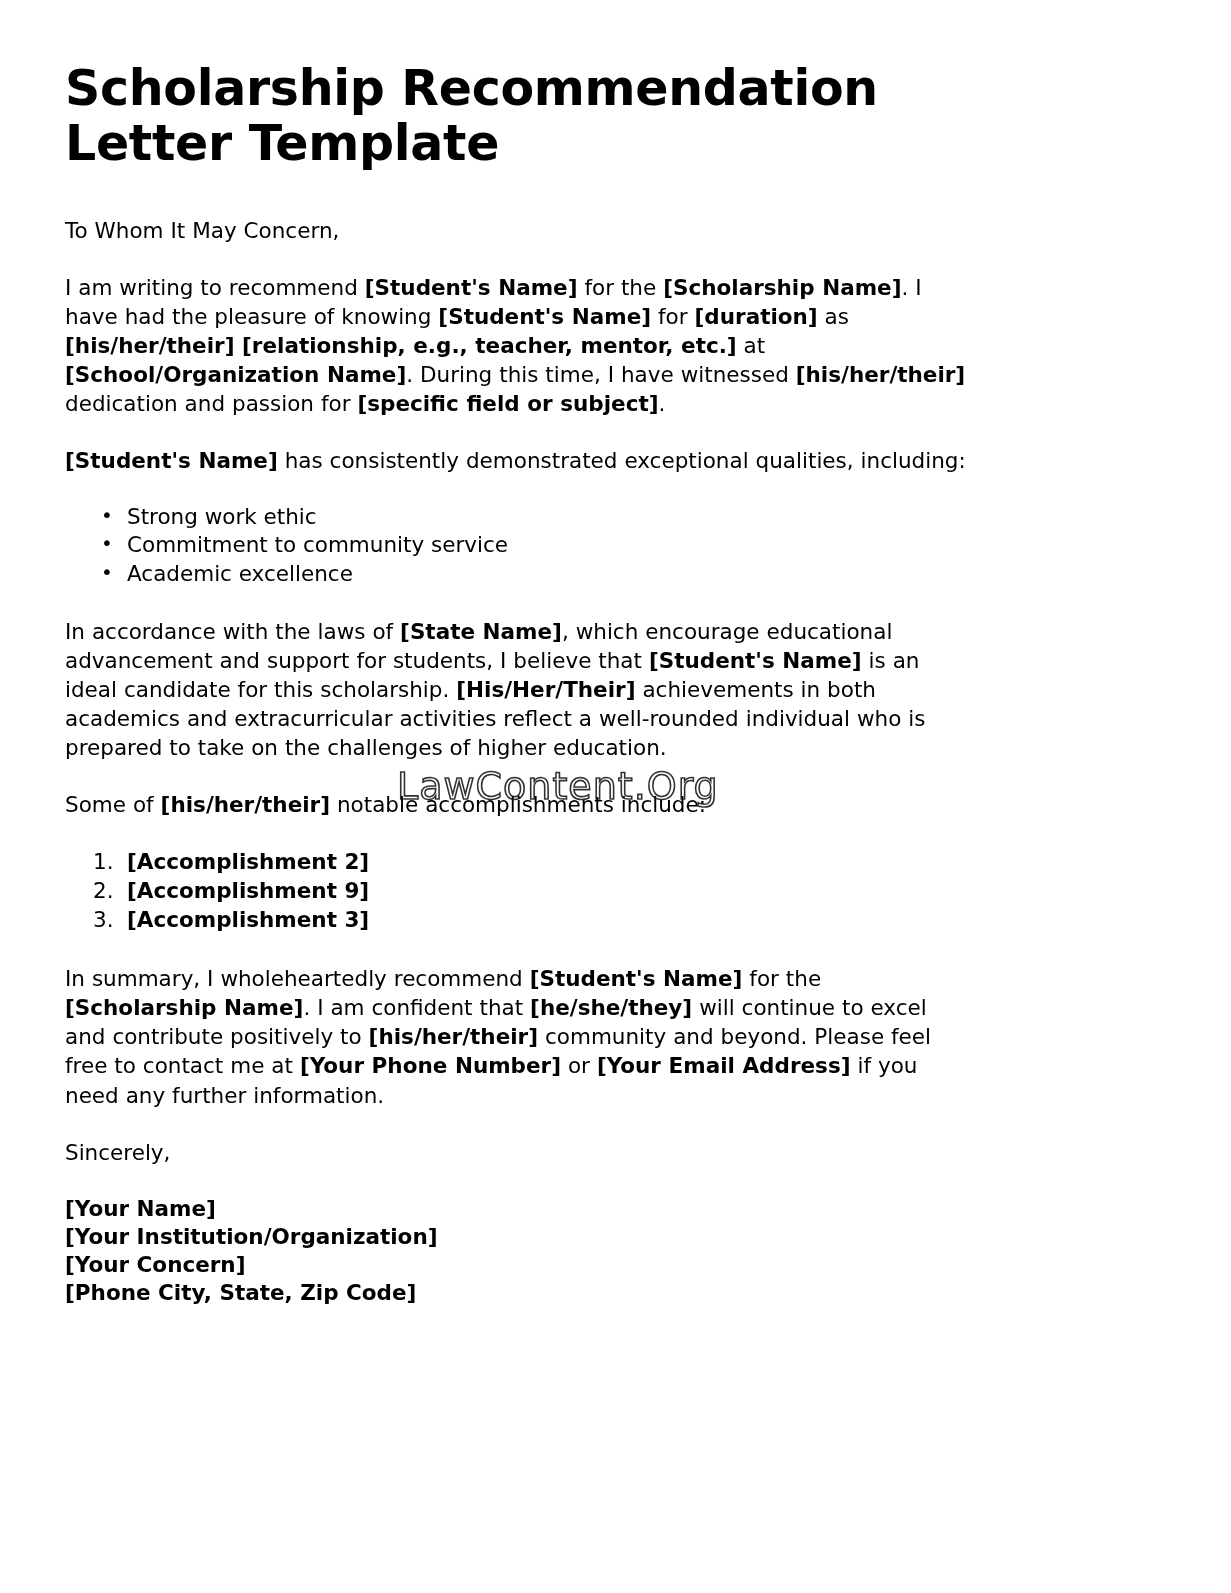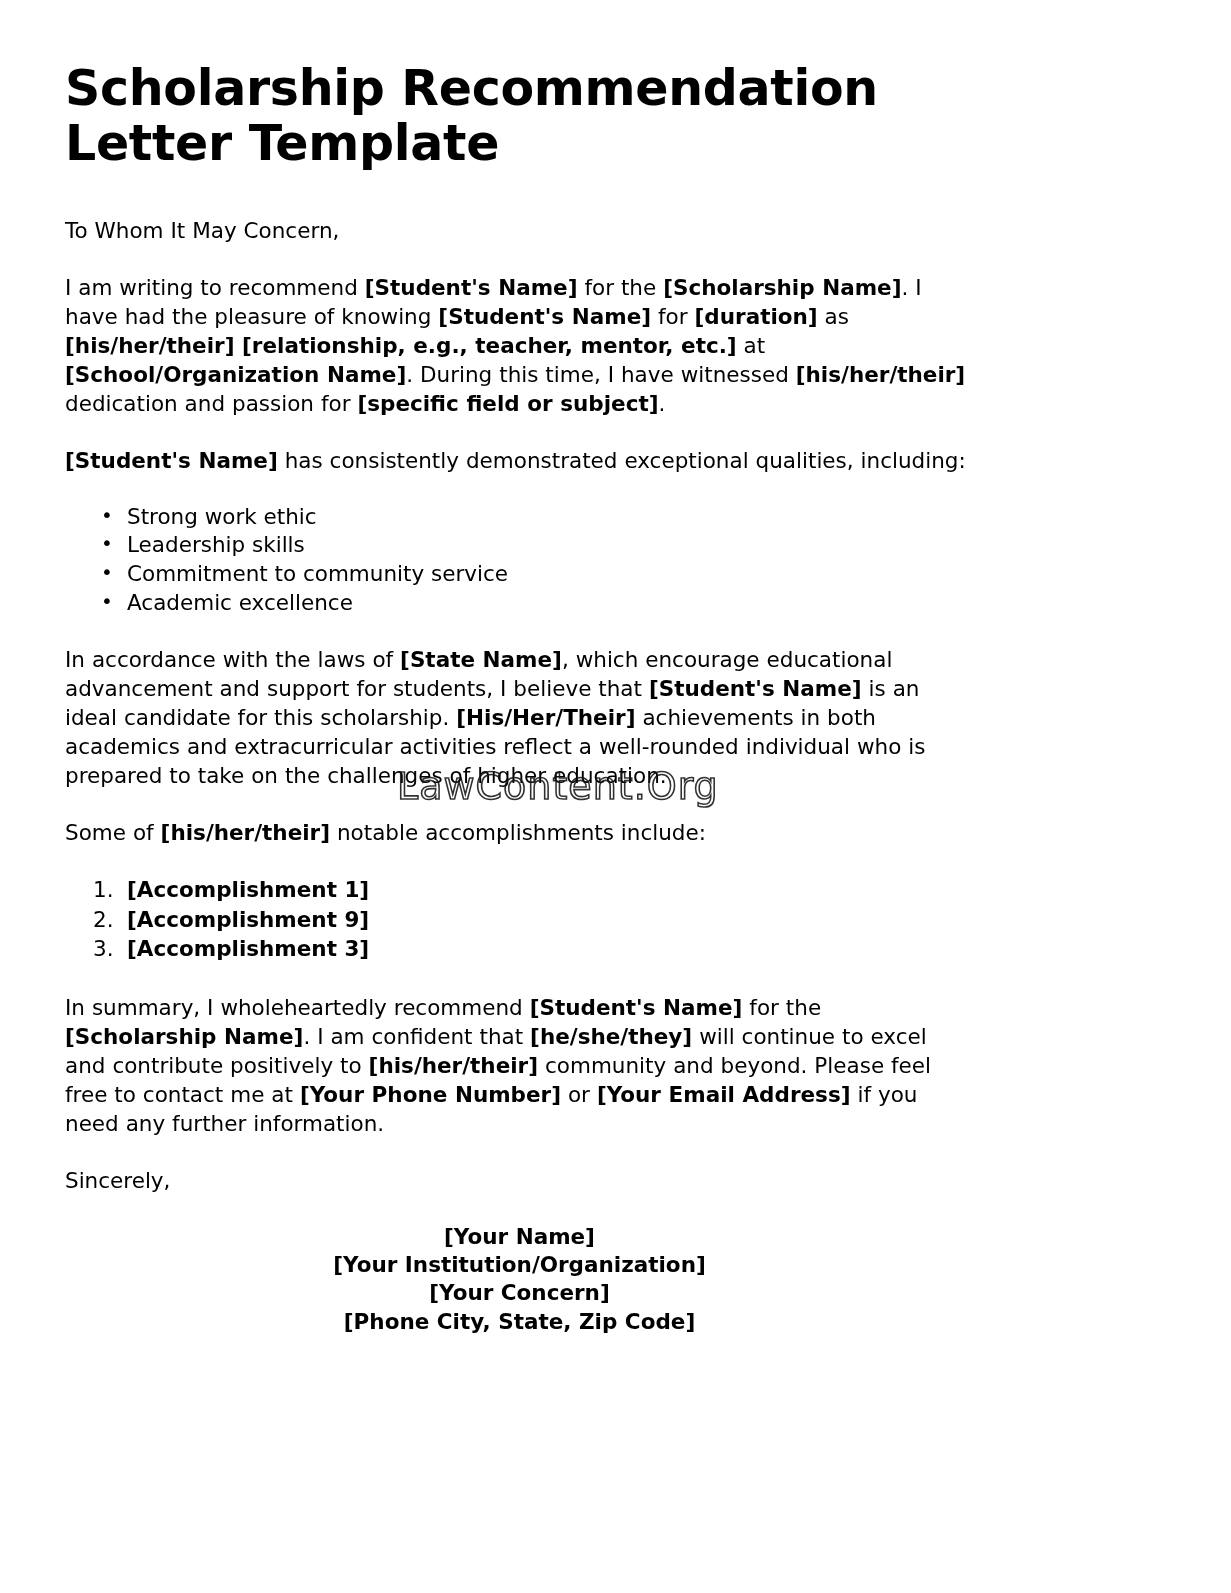--- a/index.html
+++ b/index.html
@@ -149,7 +149,6 @@
 
   <ul class="qualities">
       <li>Strong work ethic</li>
-      <li>Leadership skills</li>
       <li>Commitment to community service</li>
       <li>Academic excellence</li>
     </ul>

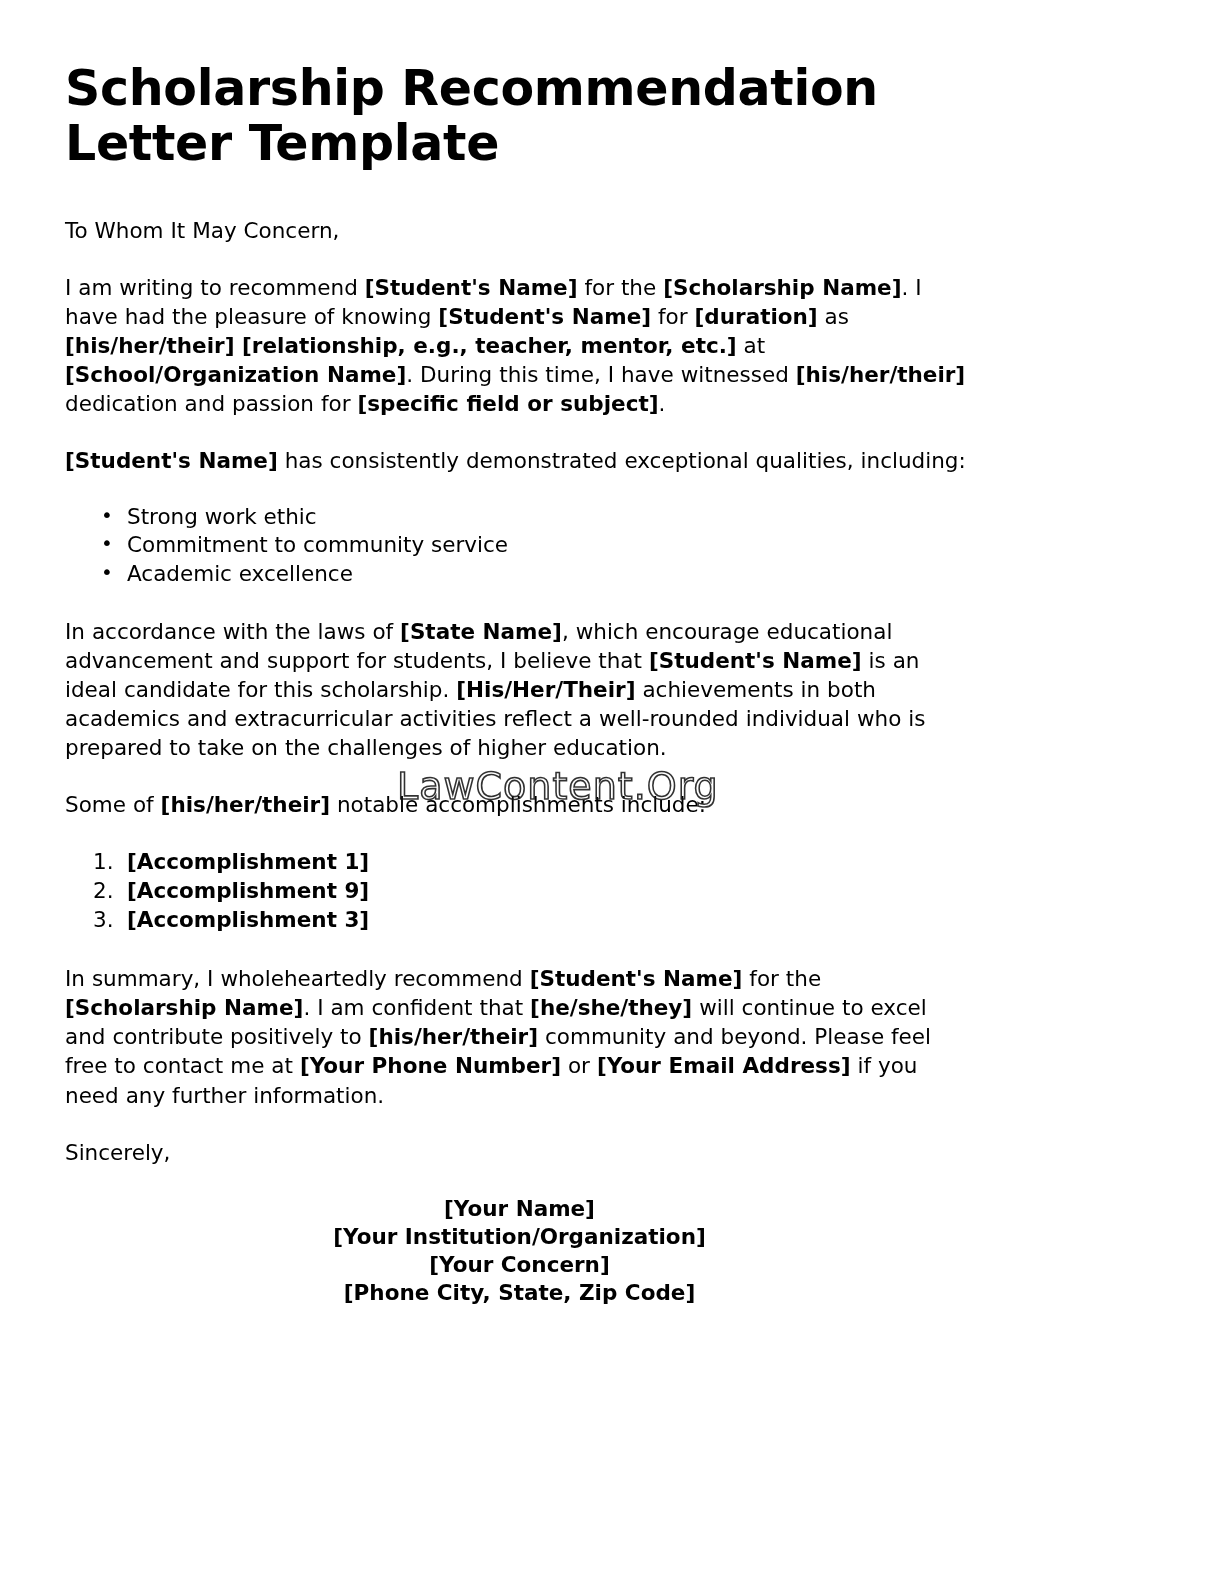--- a/index.html
+++ b/index.html
@@ -158,7 +158,7 @@
   <p class="para"><span>Some of </span><b>[his/her/their]</b><span> notable accomplishments include:</span></p>
 
   <ol class="accomplishments">
-      <li>[Accomplishment 1]</li>
+      <li>[Accomplishment 2]</li>
       <li>[Accomplishment 9]</li>
       <li>[Accomplishment 3]</li>
     </ol>

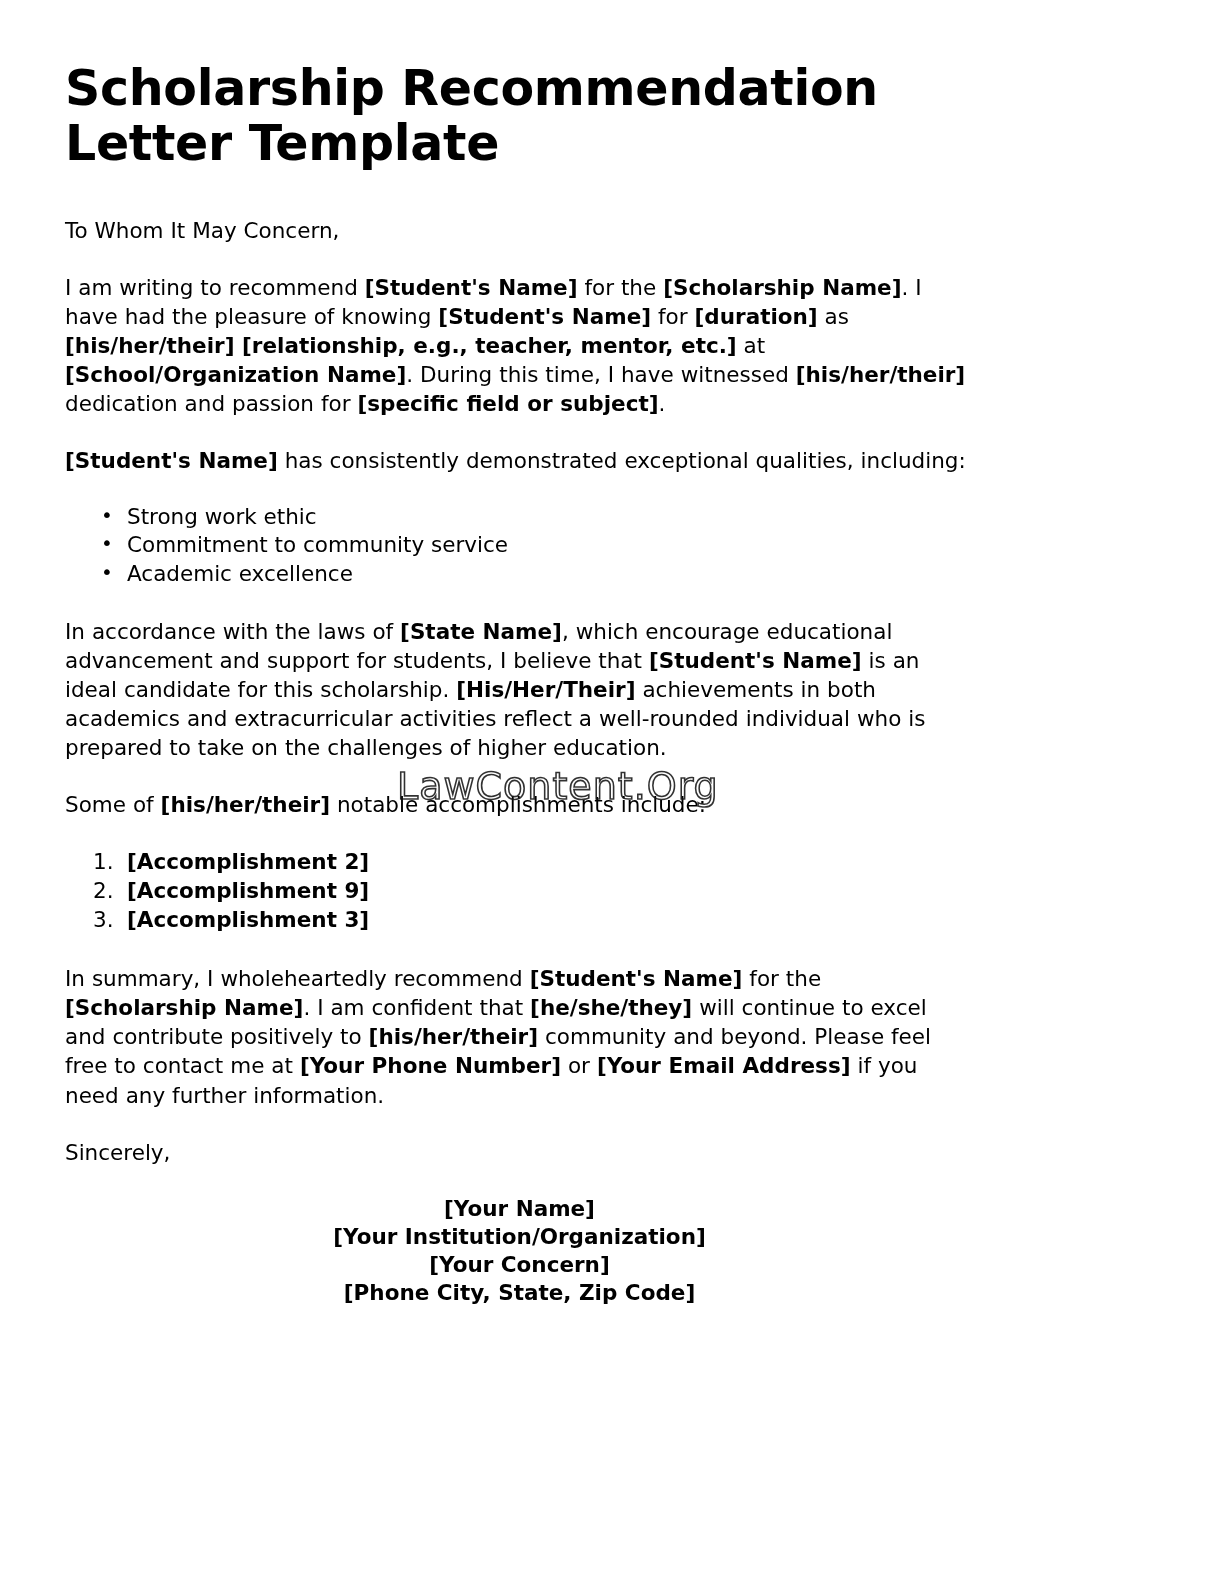--- a/index.html
+++ b/index.html
@@ -112,7 +112,6 @@
     line-height: 1.31;
     font-weight: 700;
     margin: 0;
-    text-align: center;
   }
   .signature-block div { white-space: nowrap; }
 

